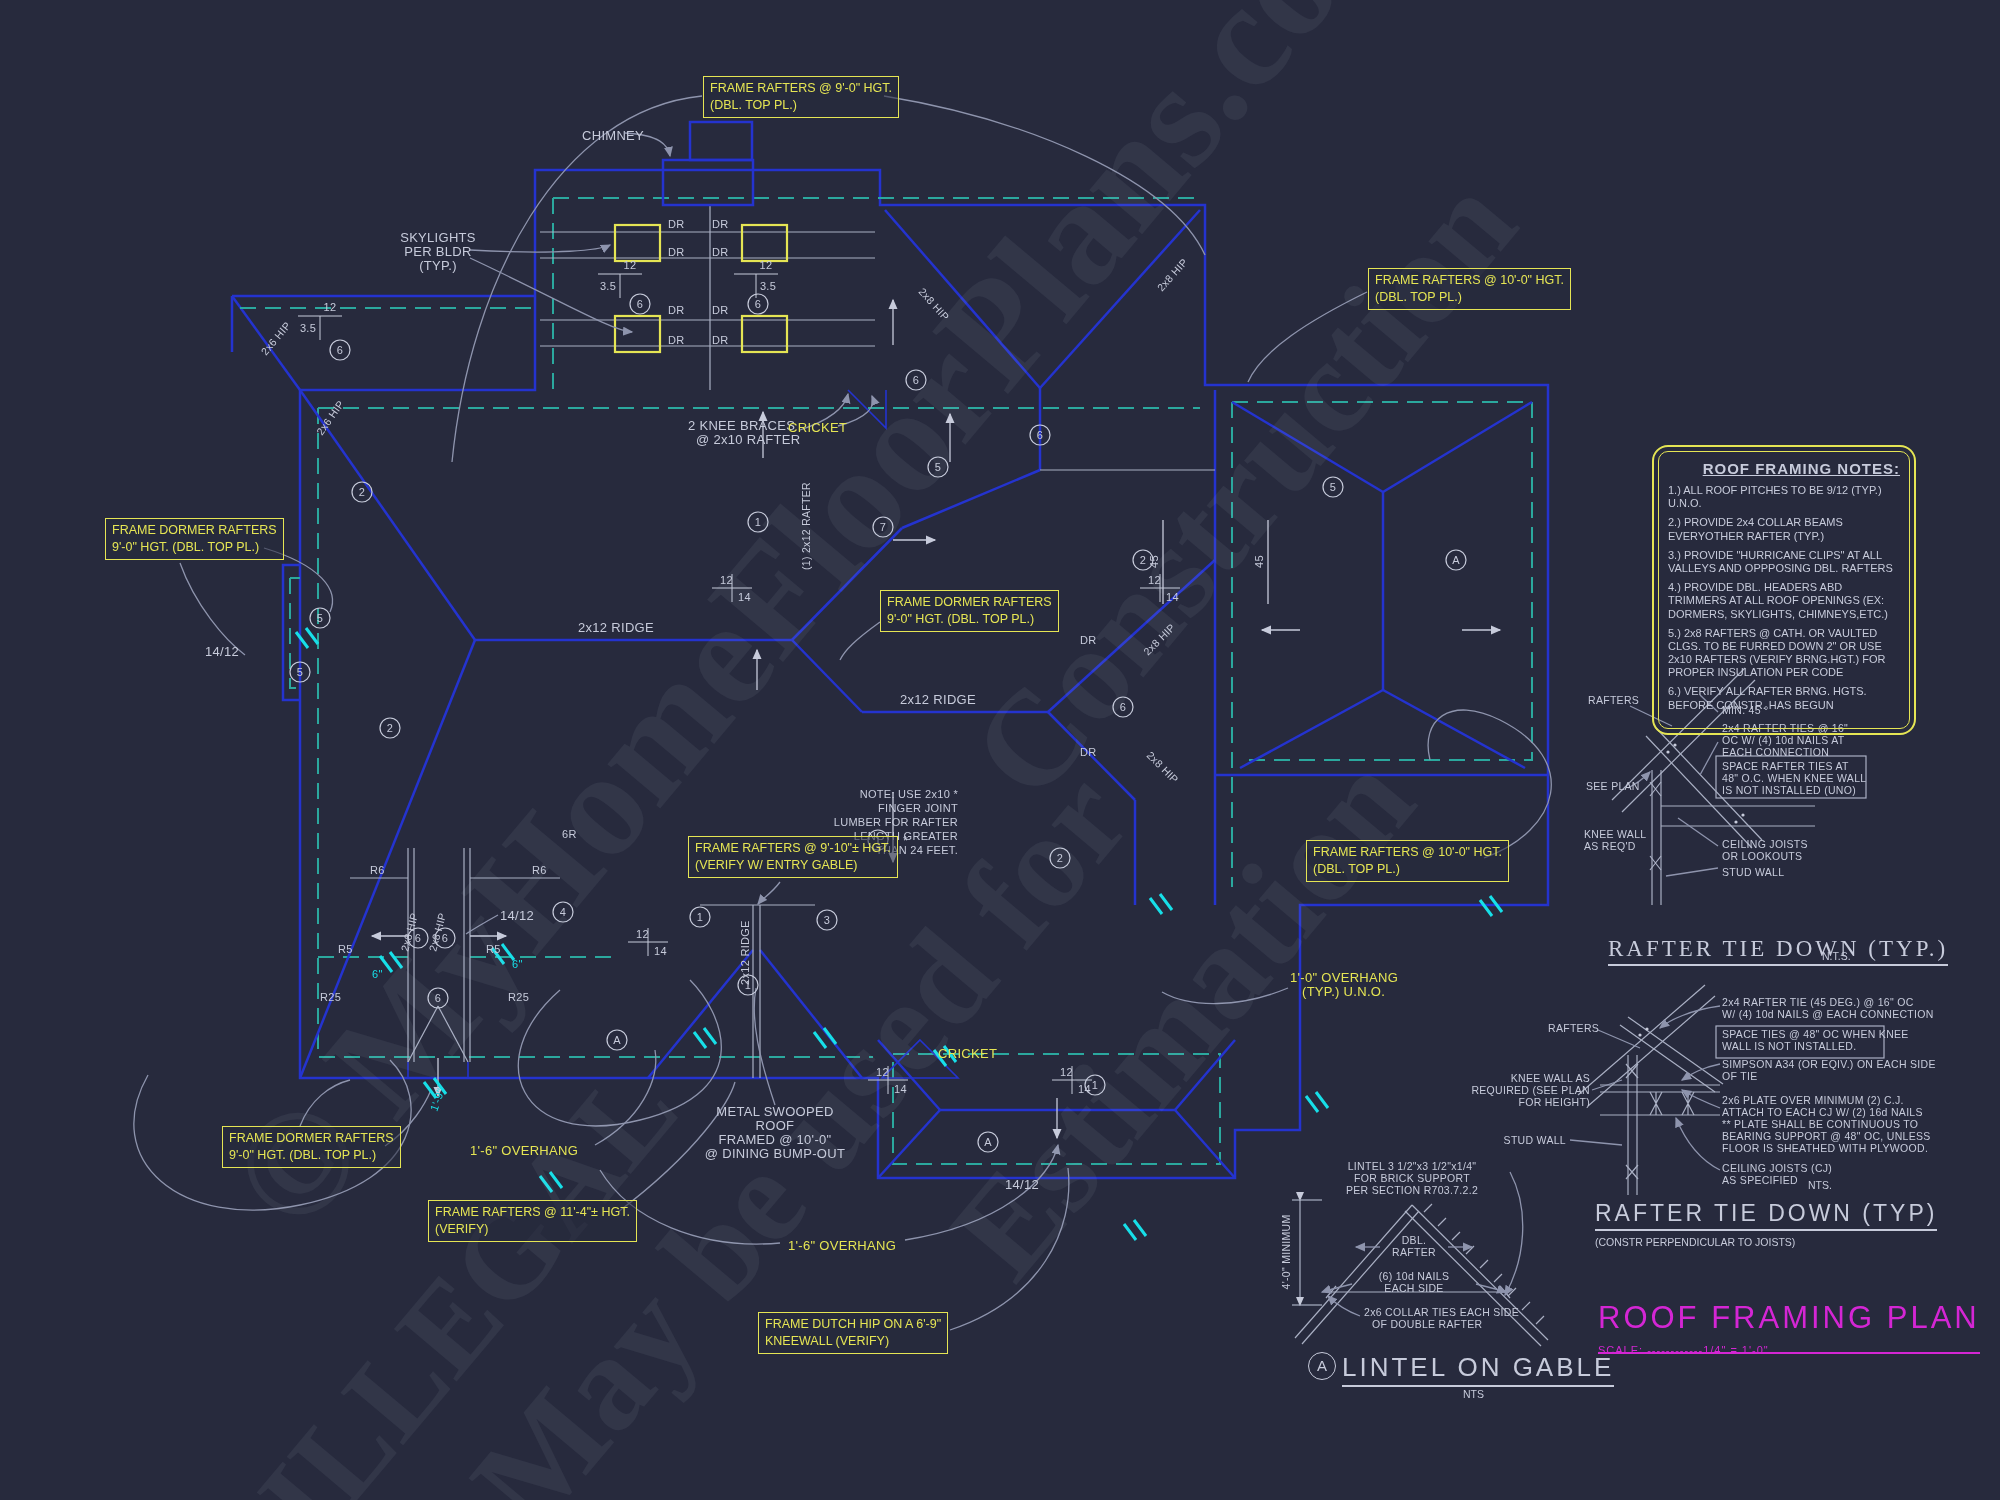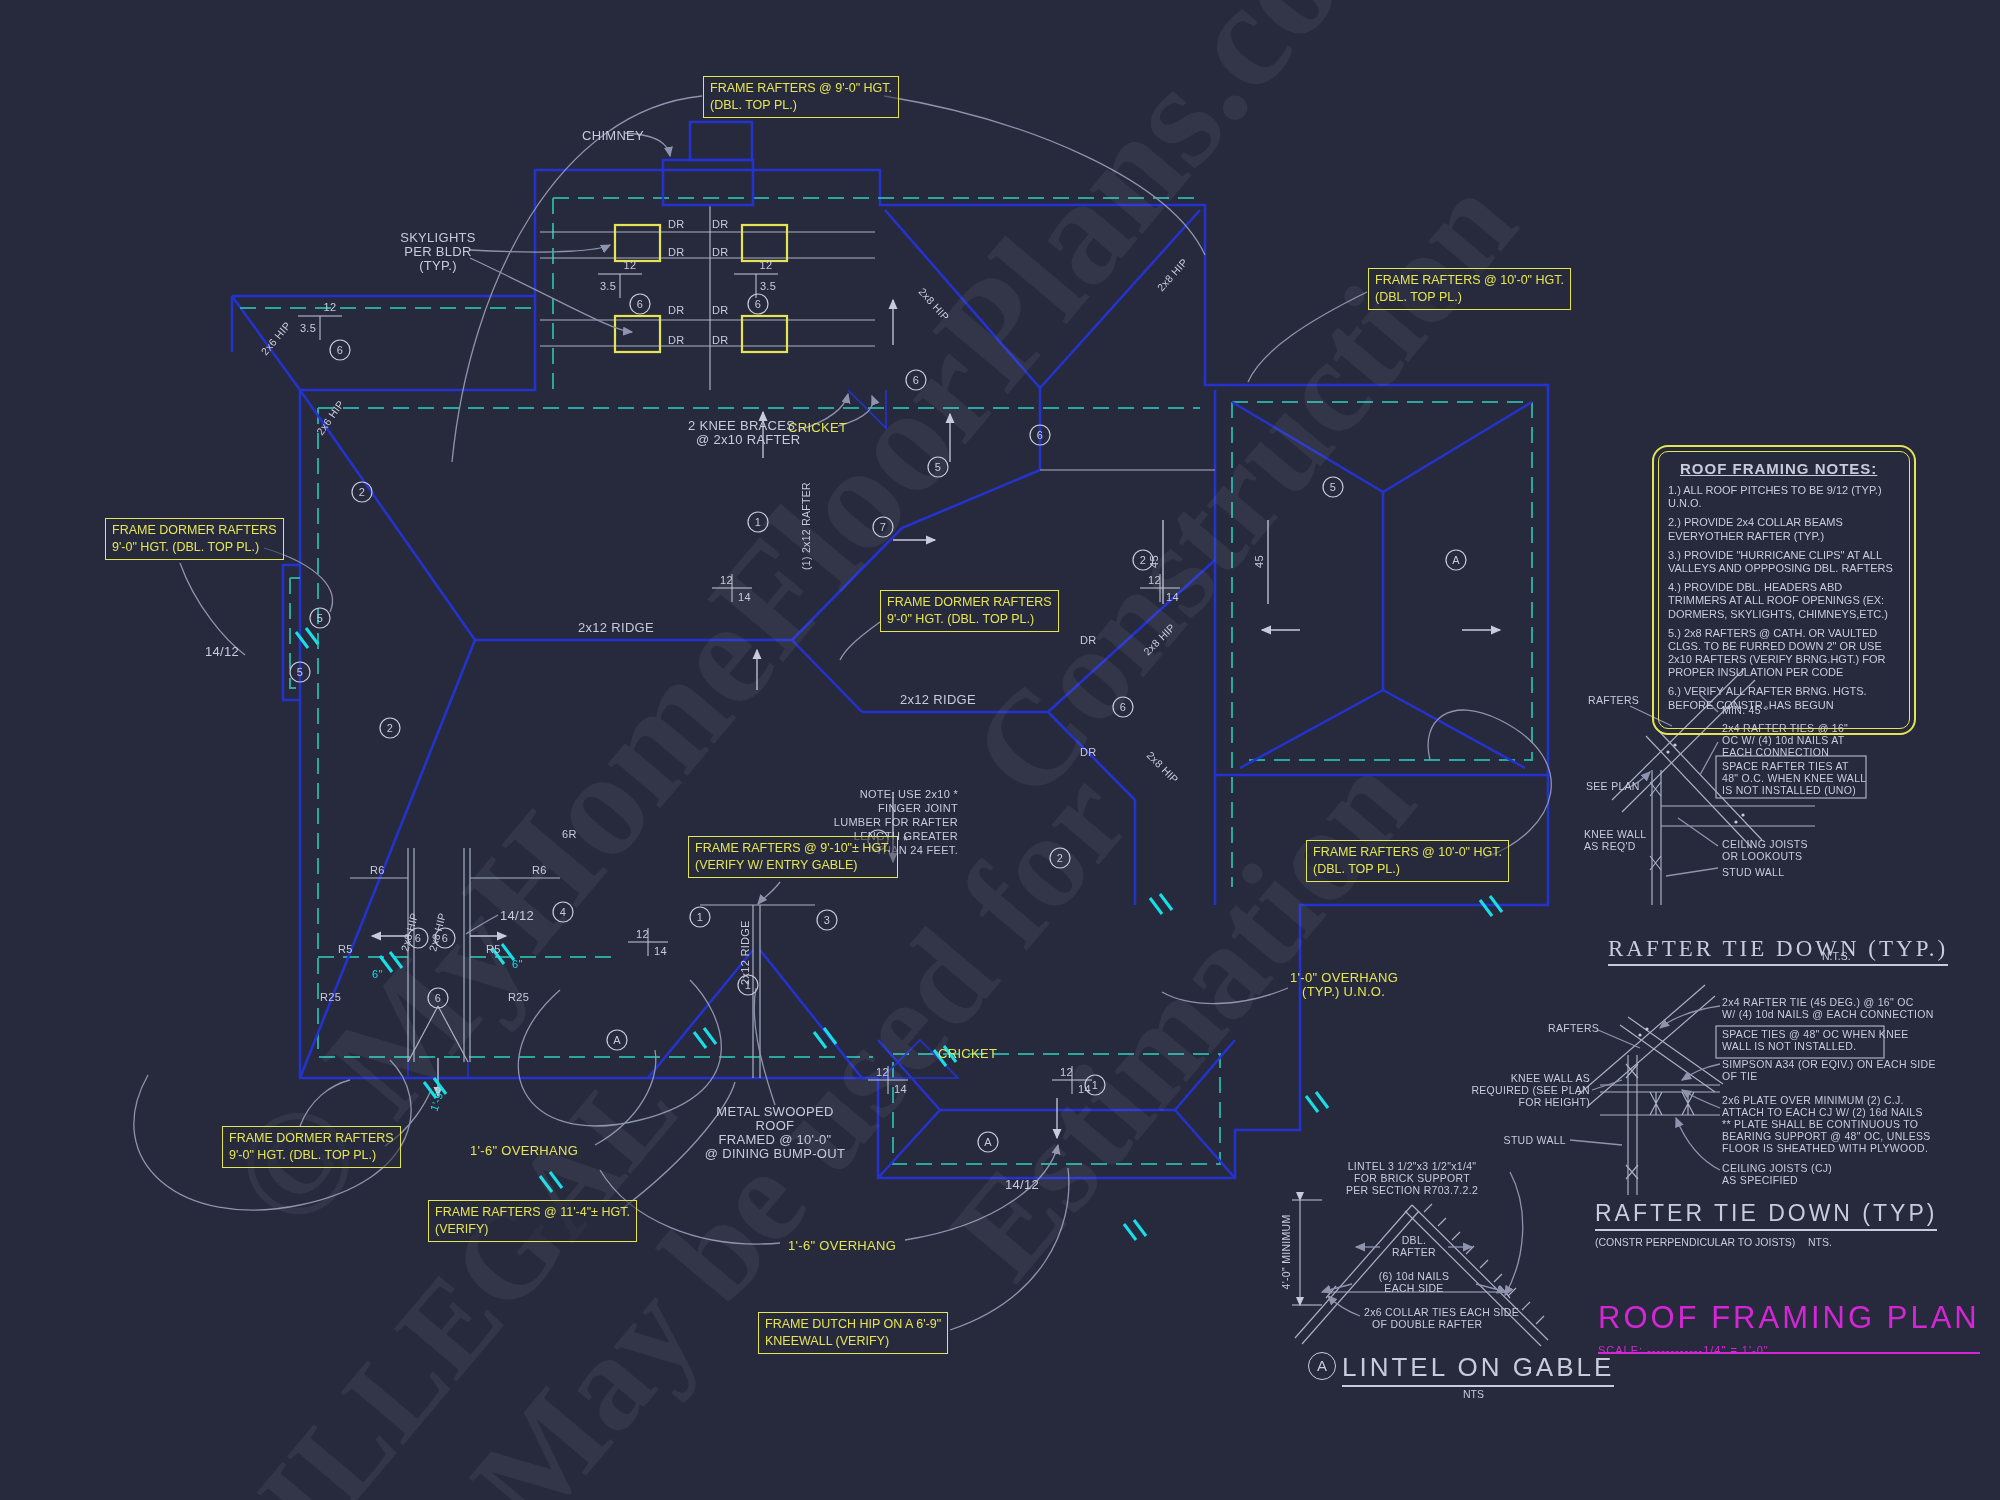--- a/index.html
+++ b/index.html
@@ -32,8 +32,8 @@
   #notes{position:absolute;left:1652px;top:445px;width:252px;border:2px solid #e5e554;border-radius:16px;
          padding:4px;z-index:3;}
   #notes .inner{border:1.4px solid #e5e554;border-radius:10px;padding:8px 9px 10px;}
-  #notes h3{margin:0 12px 7px;color:#c7cbdb;font-size:15px;font-weight:bold;letter-spacing:1px;
-            text-decoration:underline;}
+  #notes h3{margin:0 0 7px;color:#c7cbdb;font-size:15px;font-weight:bold;letter-spacing:1px;
+            text-decoration:underline;text-align:right;}
   #notes .note{color:#c7cbdb;font-size:11px;line-height:1.2;margin-bottom:6px;}
   
   .dtitle{position:absolute;color:#c7cbdb;letter-spacing:3px;font-size:23px;

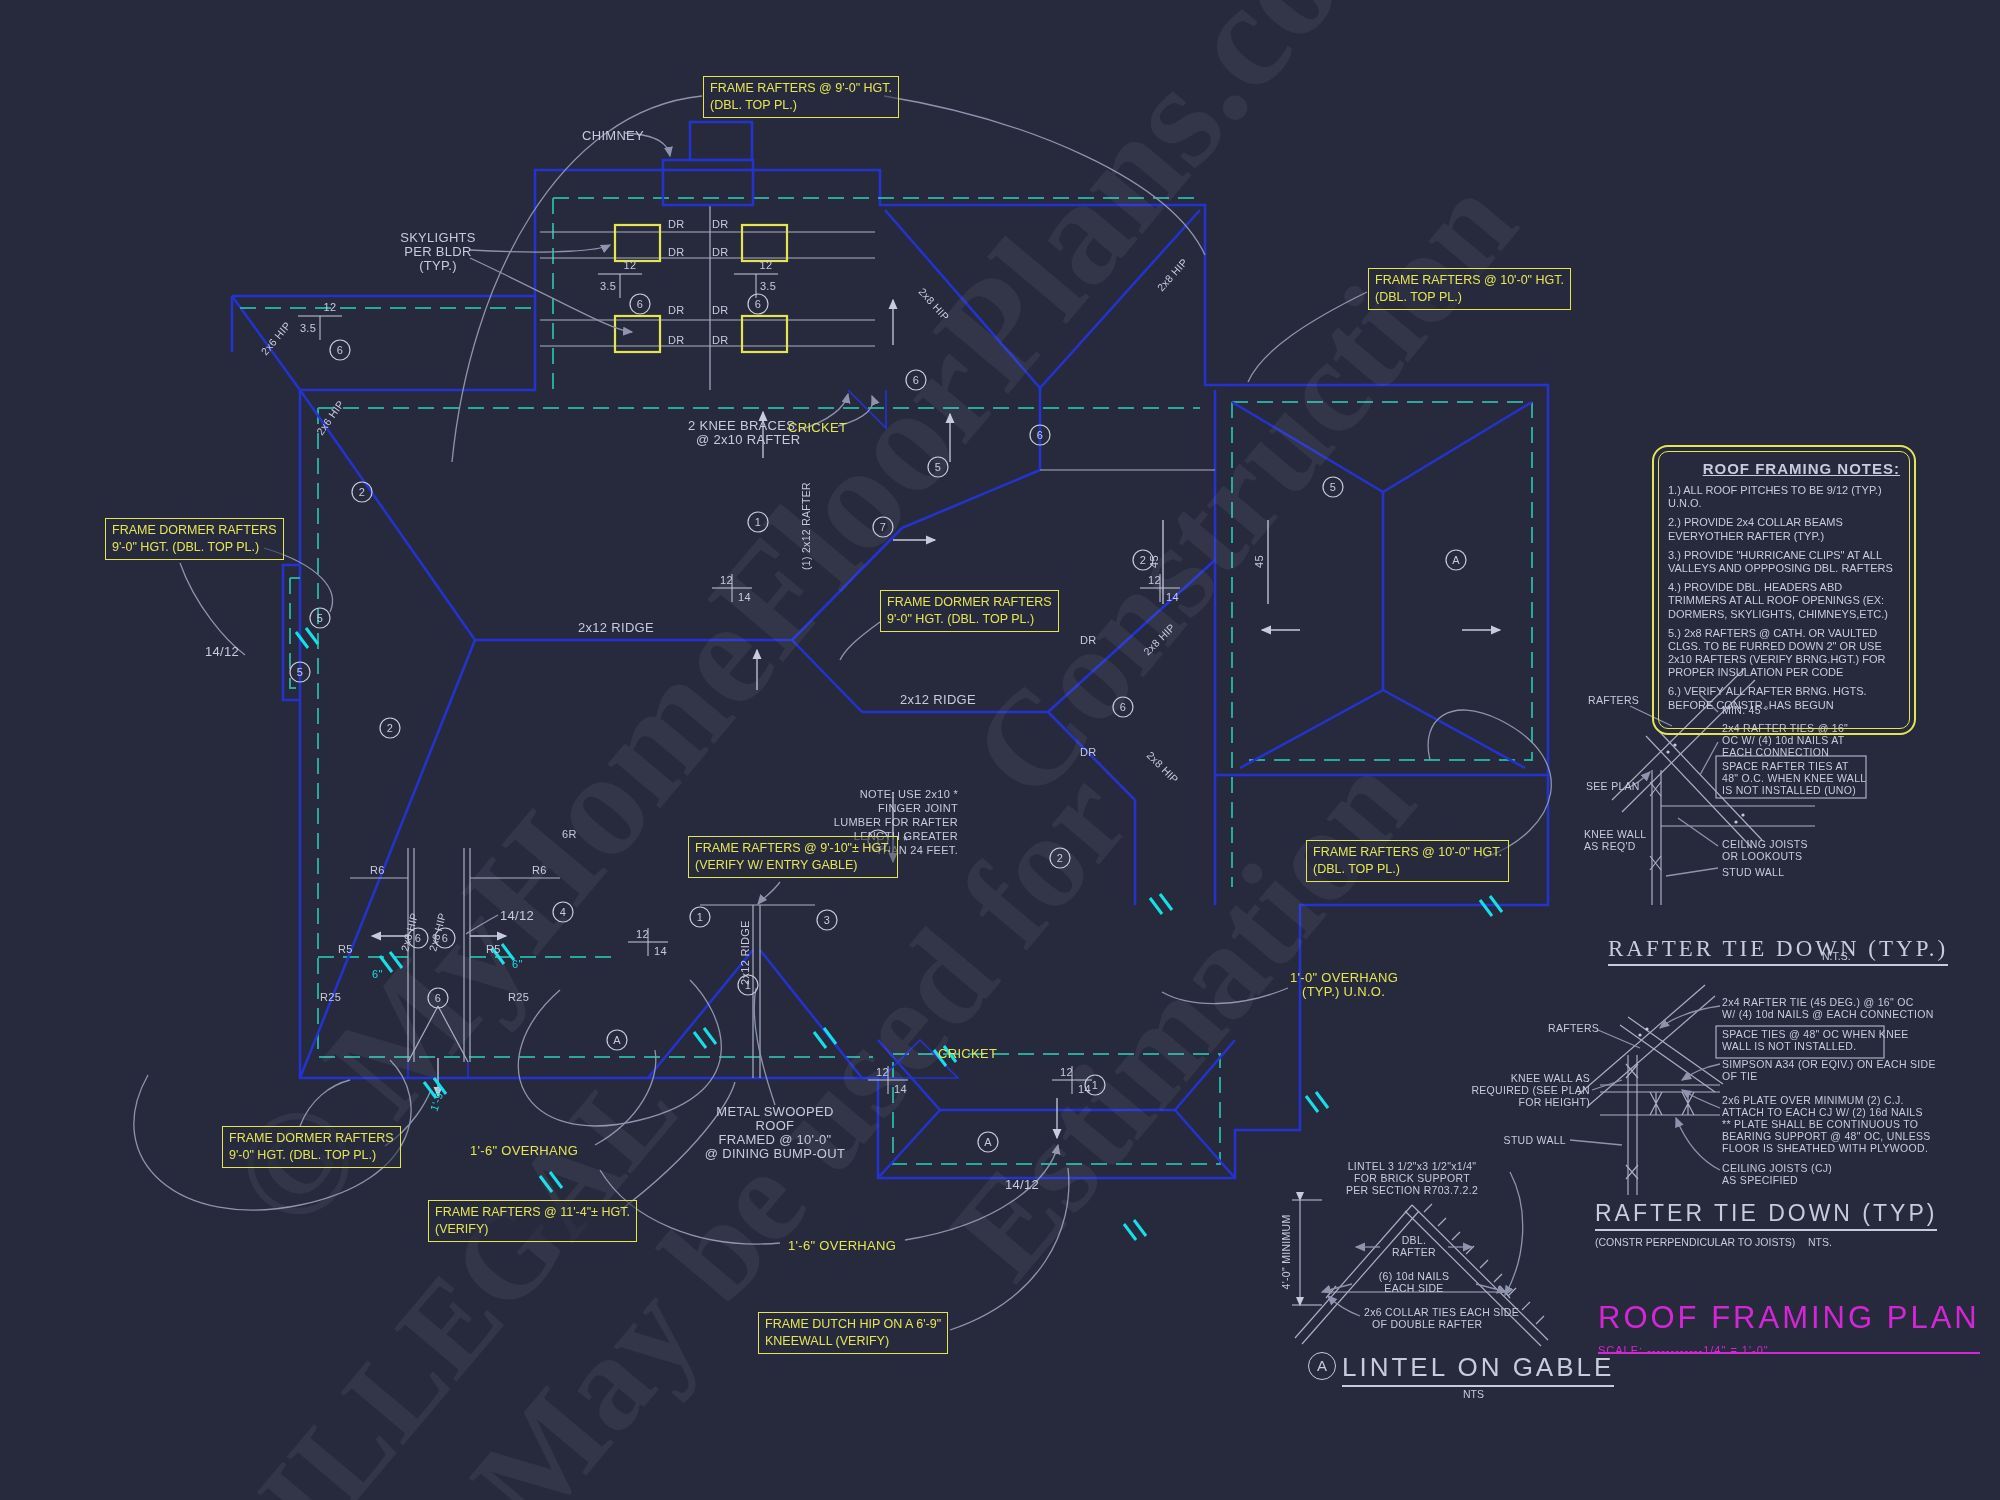--- a/index.html
+++ b/index.html
@@ -645,7 +645,7 @@
 
 <div class="dtitle" style="left:1595px;top:1200px;">RAFTER TIE DOWN (TYP)</div>
 <div class="dsub" style="left:1595px;top:1236px;">(CONSTR PERPENDICULAR TO JOISTS)</div>
-<div class="dsub" style="left:1808px;top:1236px;text-align:right;">NTS.</div>
+<div class="dsub" style="left:1808px;top:1179px;text-align:right;">NTS.</div>
 
 <div id="lintel-bubble">A</div>
 <div class="dtitle" style="left:1342px;top:1352px;font-size:26px;">LINTEL ON GABLE</div>

